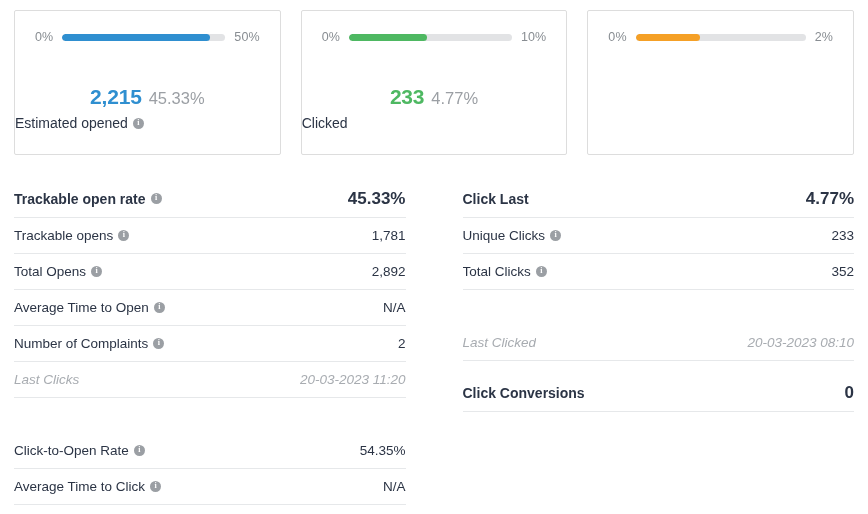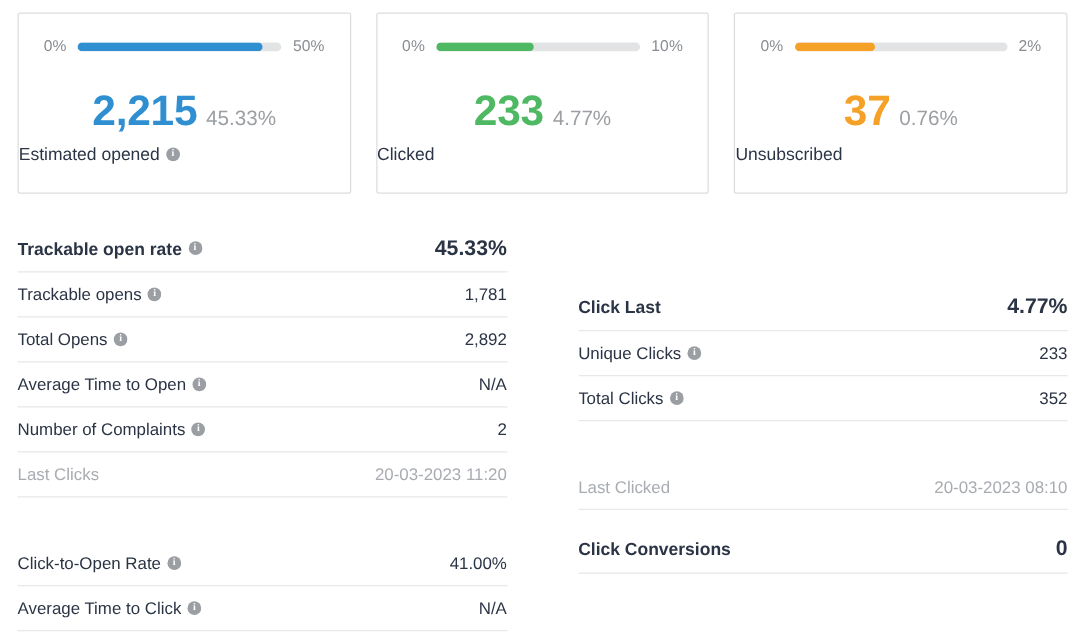--- a/index.html
+++ b/index.html
@@ -81,7 +81,7 @@
     gap: 7px;
   }
   .card-count {
-    font-size: 34px;
+    font-size: 21px;
     font-weight: bold;
     letter-spacing: -0.2px;
   }

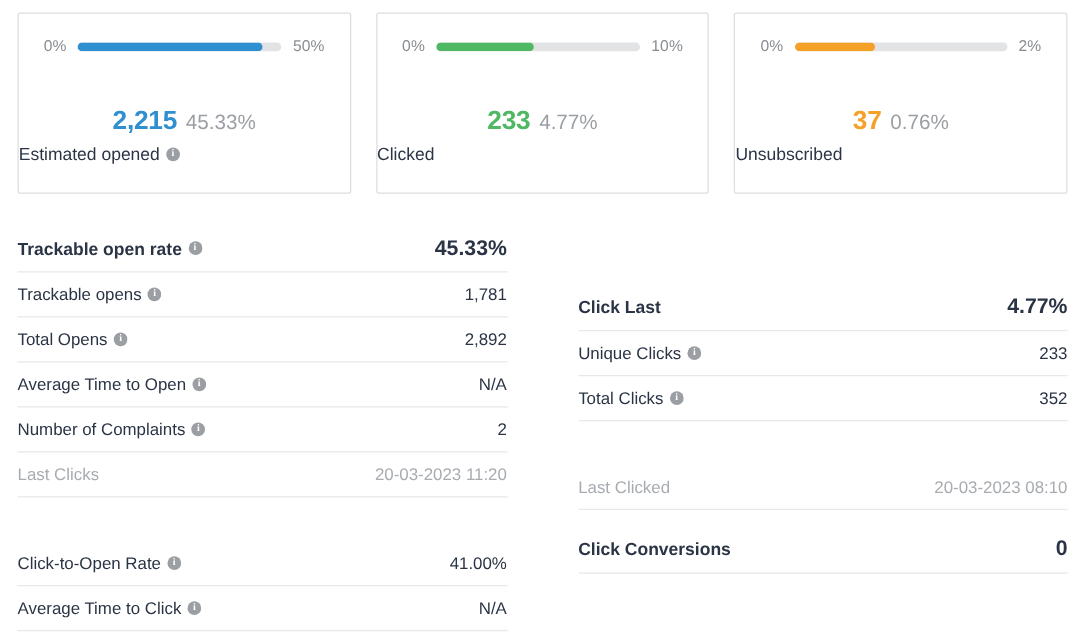--- a/index.html
+++ b/index.html
@@ -225,15 +225,6 @@
           </div>
           <span class="bar-max">2%</span>
         </div>
-        <div class="card-body">
-          <div class="card-figures">
-            <span class="card-count" style="color: rgb(245, 160, 38);">37</span>
-            <span class="card-pct">0.76%</span>
-          </div>
-          <div class="card-label">
-            <span>Unsubscribed</span>
-          </div>
-        </div>
       </div>
     </div>
 

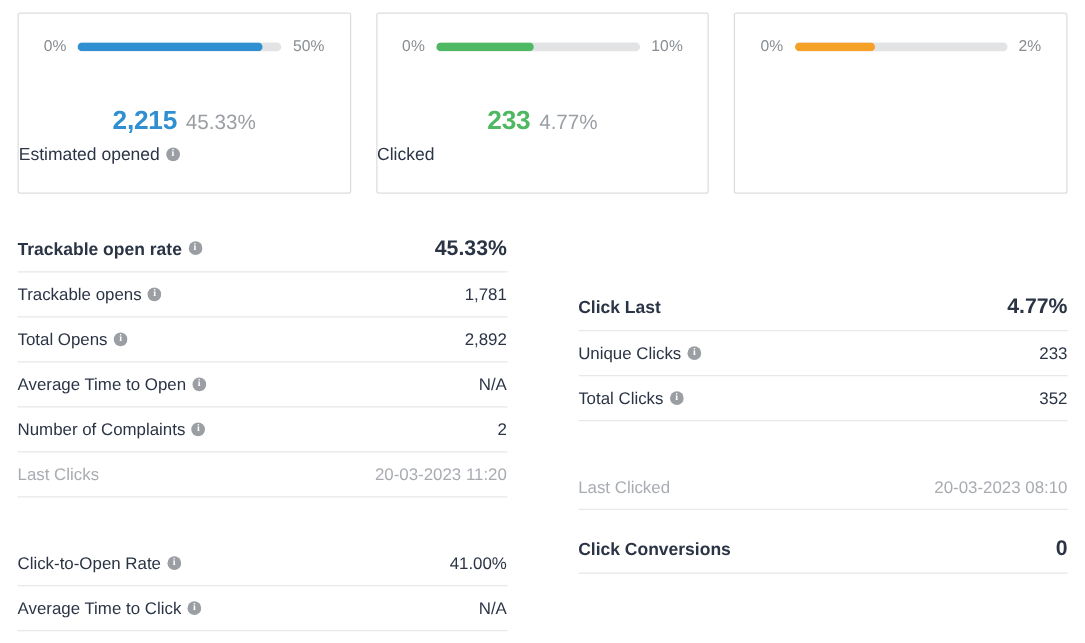--- a/index.html
+++ b/index.html
@@ -126,7 +126,6 @@
     padding: 0 14px;
     margin-top: 25px;
     box-sizing: border-box;
-    align-items: center;
   }
   .col {
     flex: 1 1 0;

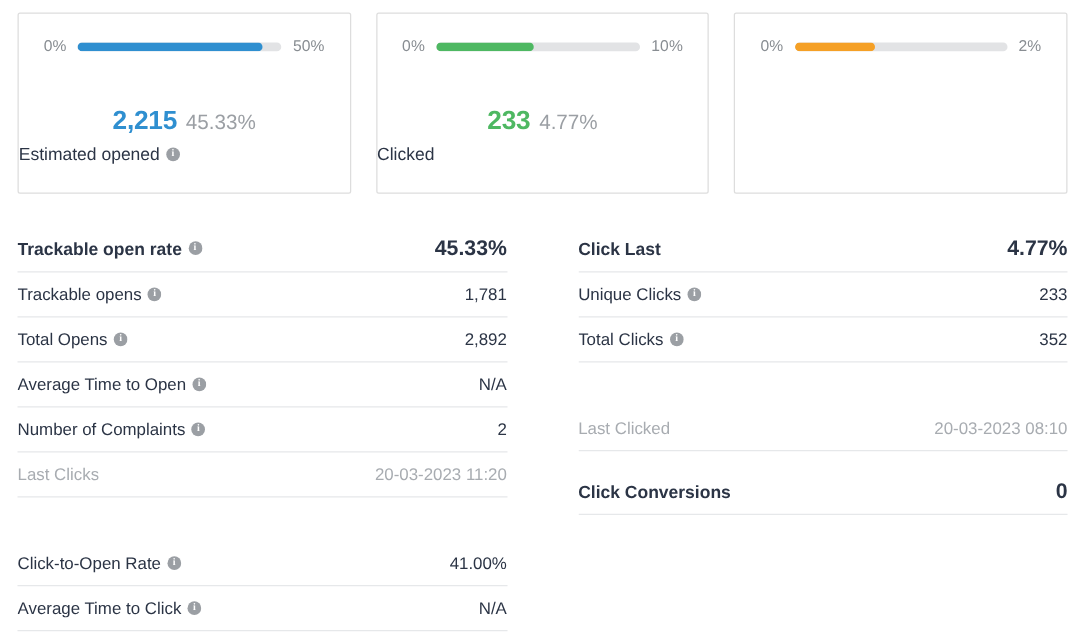--- a/index.html
+++ b/index.html
@@ -155,6 +155,7 @@
   .row.muted .lbl,
   .row.muted .val {
     color: #a8acb1;
+    font-style: italic;
   }
   .lbl {
     display: flex;

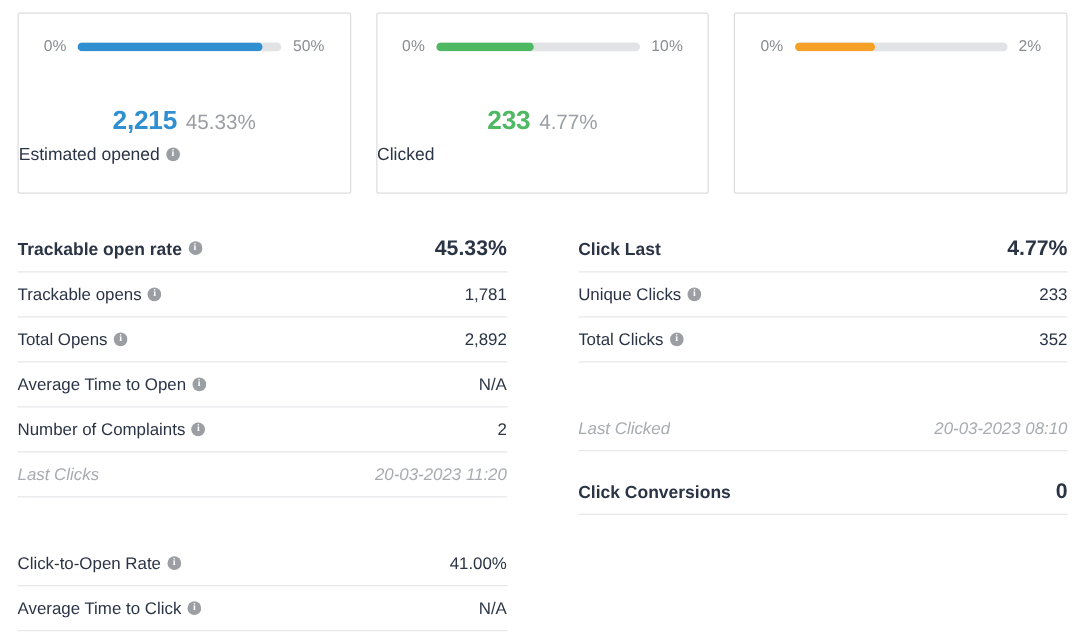--- a/index.html
+++ b/index.html
@@ -292,7 +292,7 @@
                 <span>i</span>
               </span>
             </div>
-            <div class="val">41.00%</div>
+            <div class="val">54.35%</div>
           </div>
           <div class="row">
             <div class="lbl">

